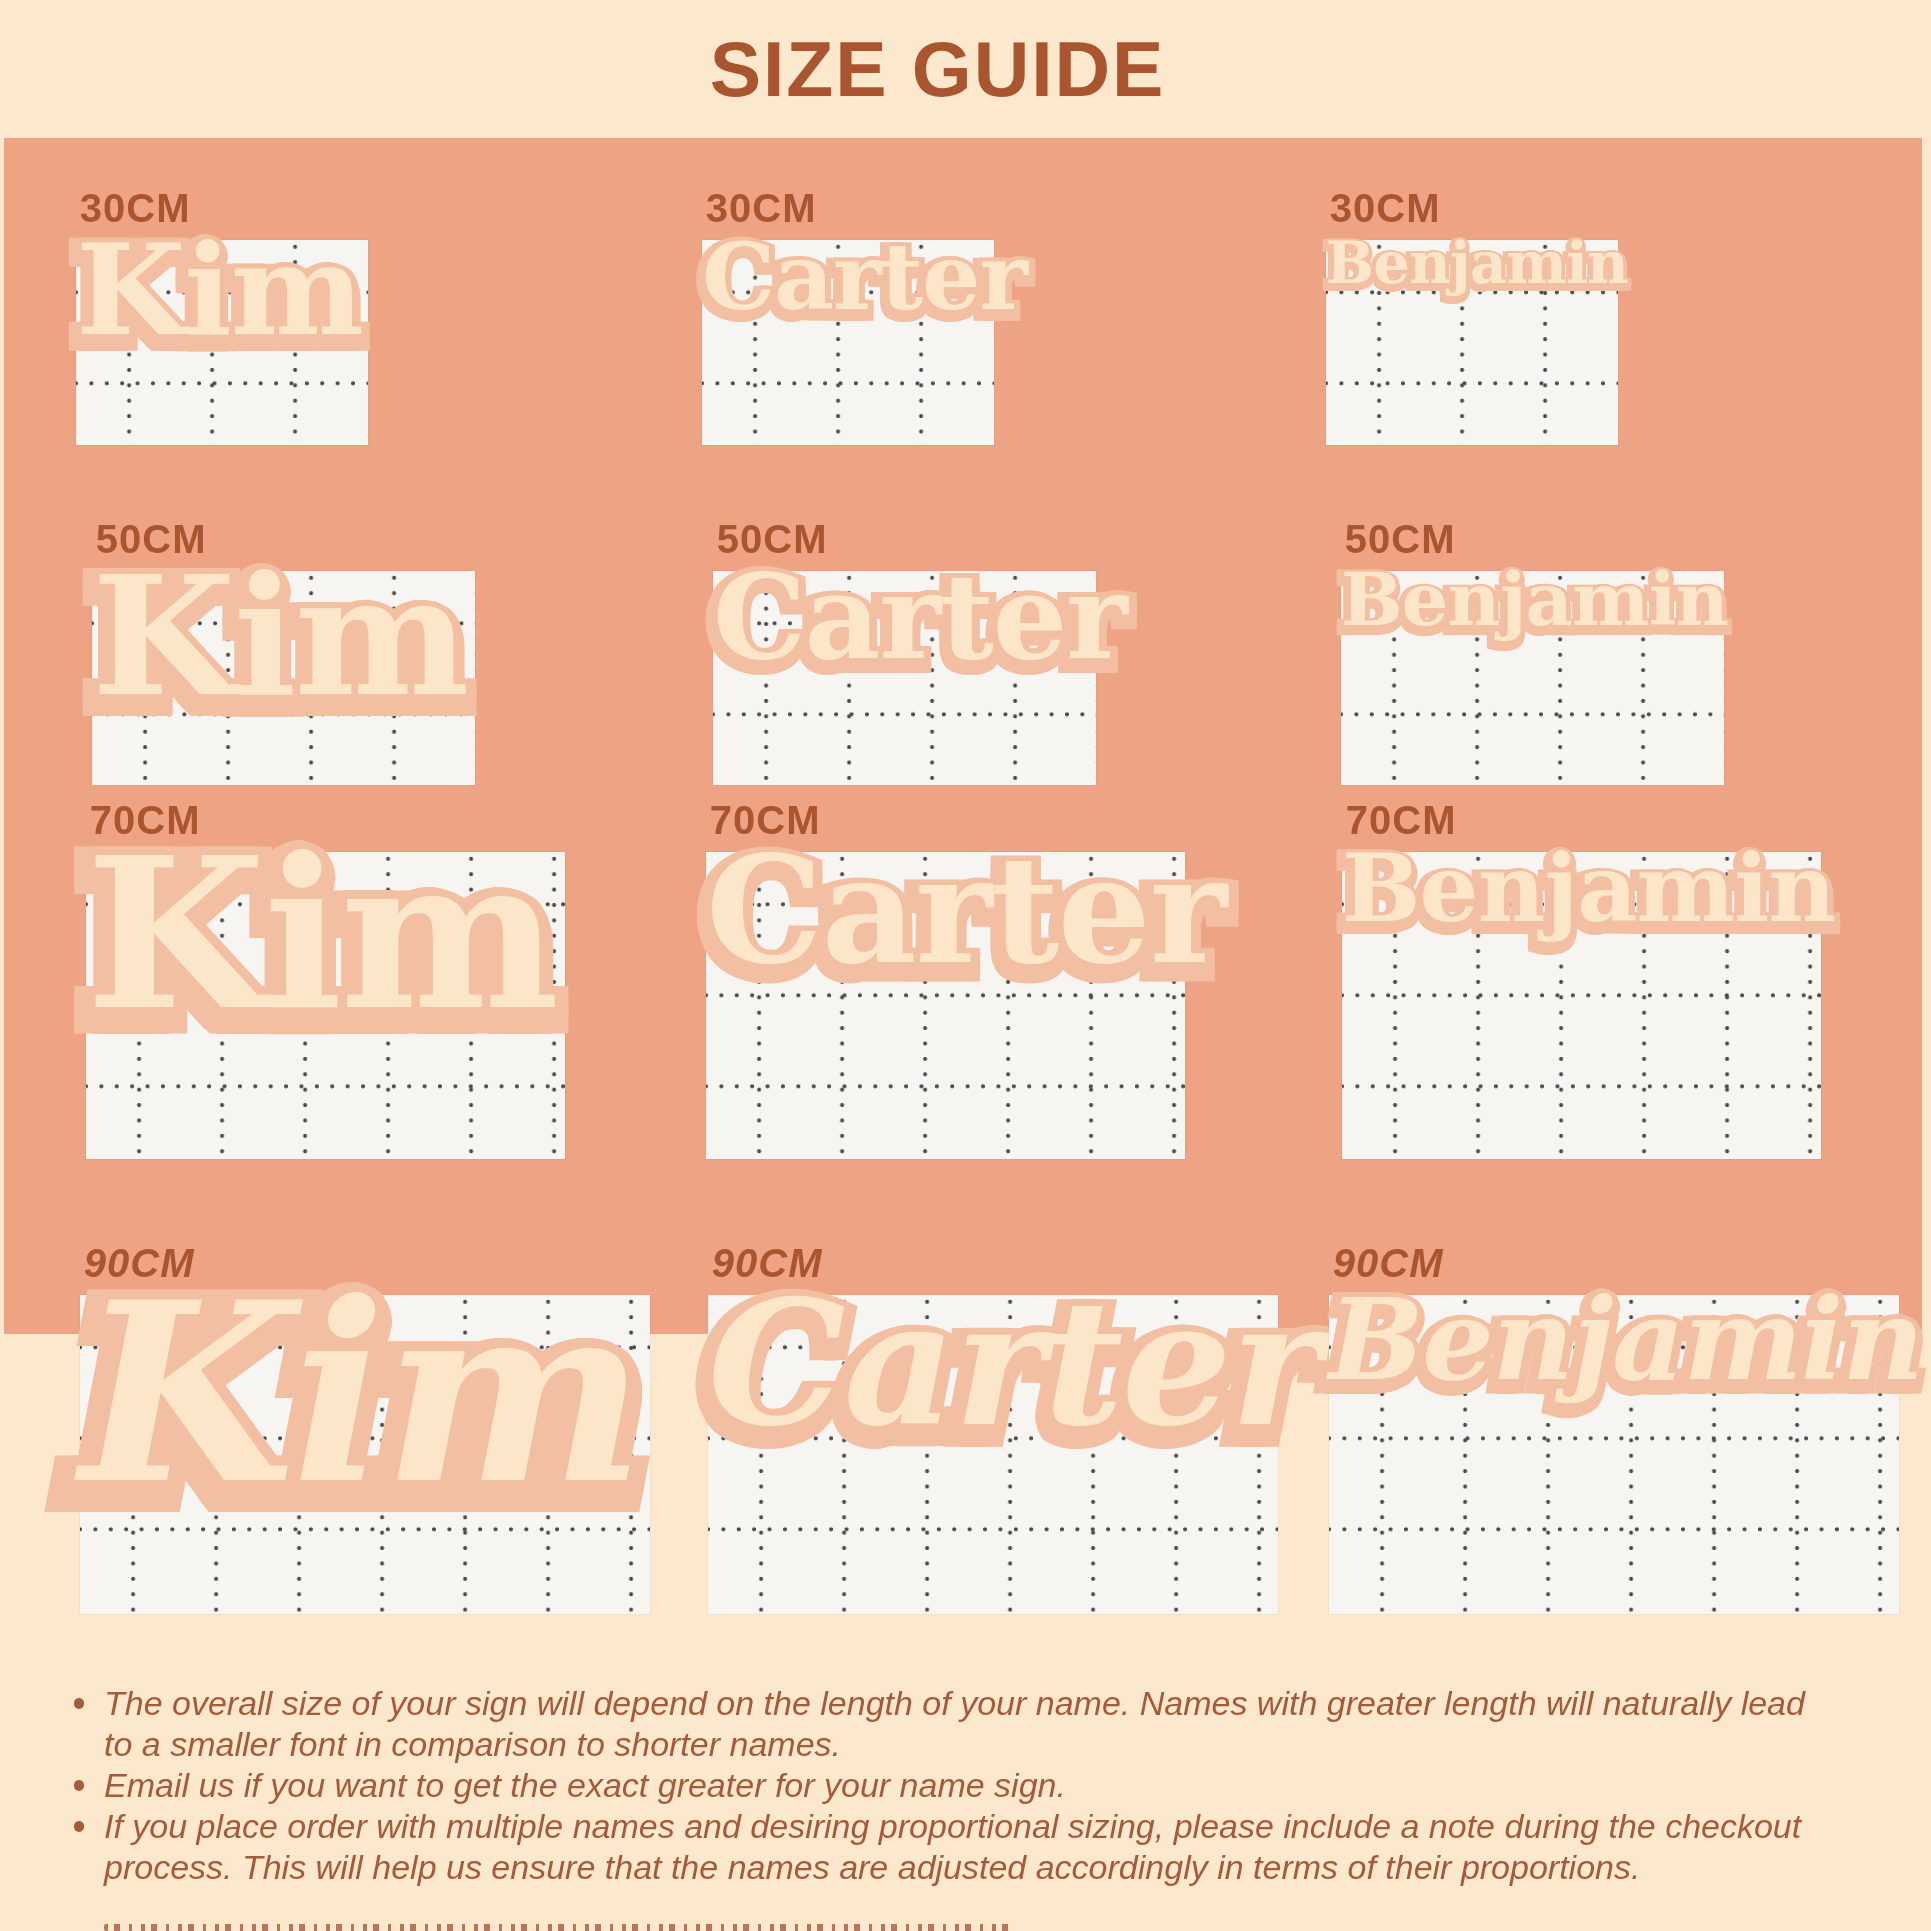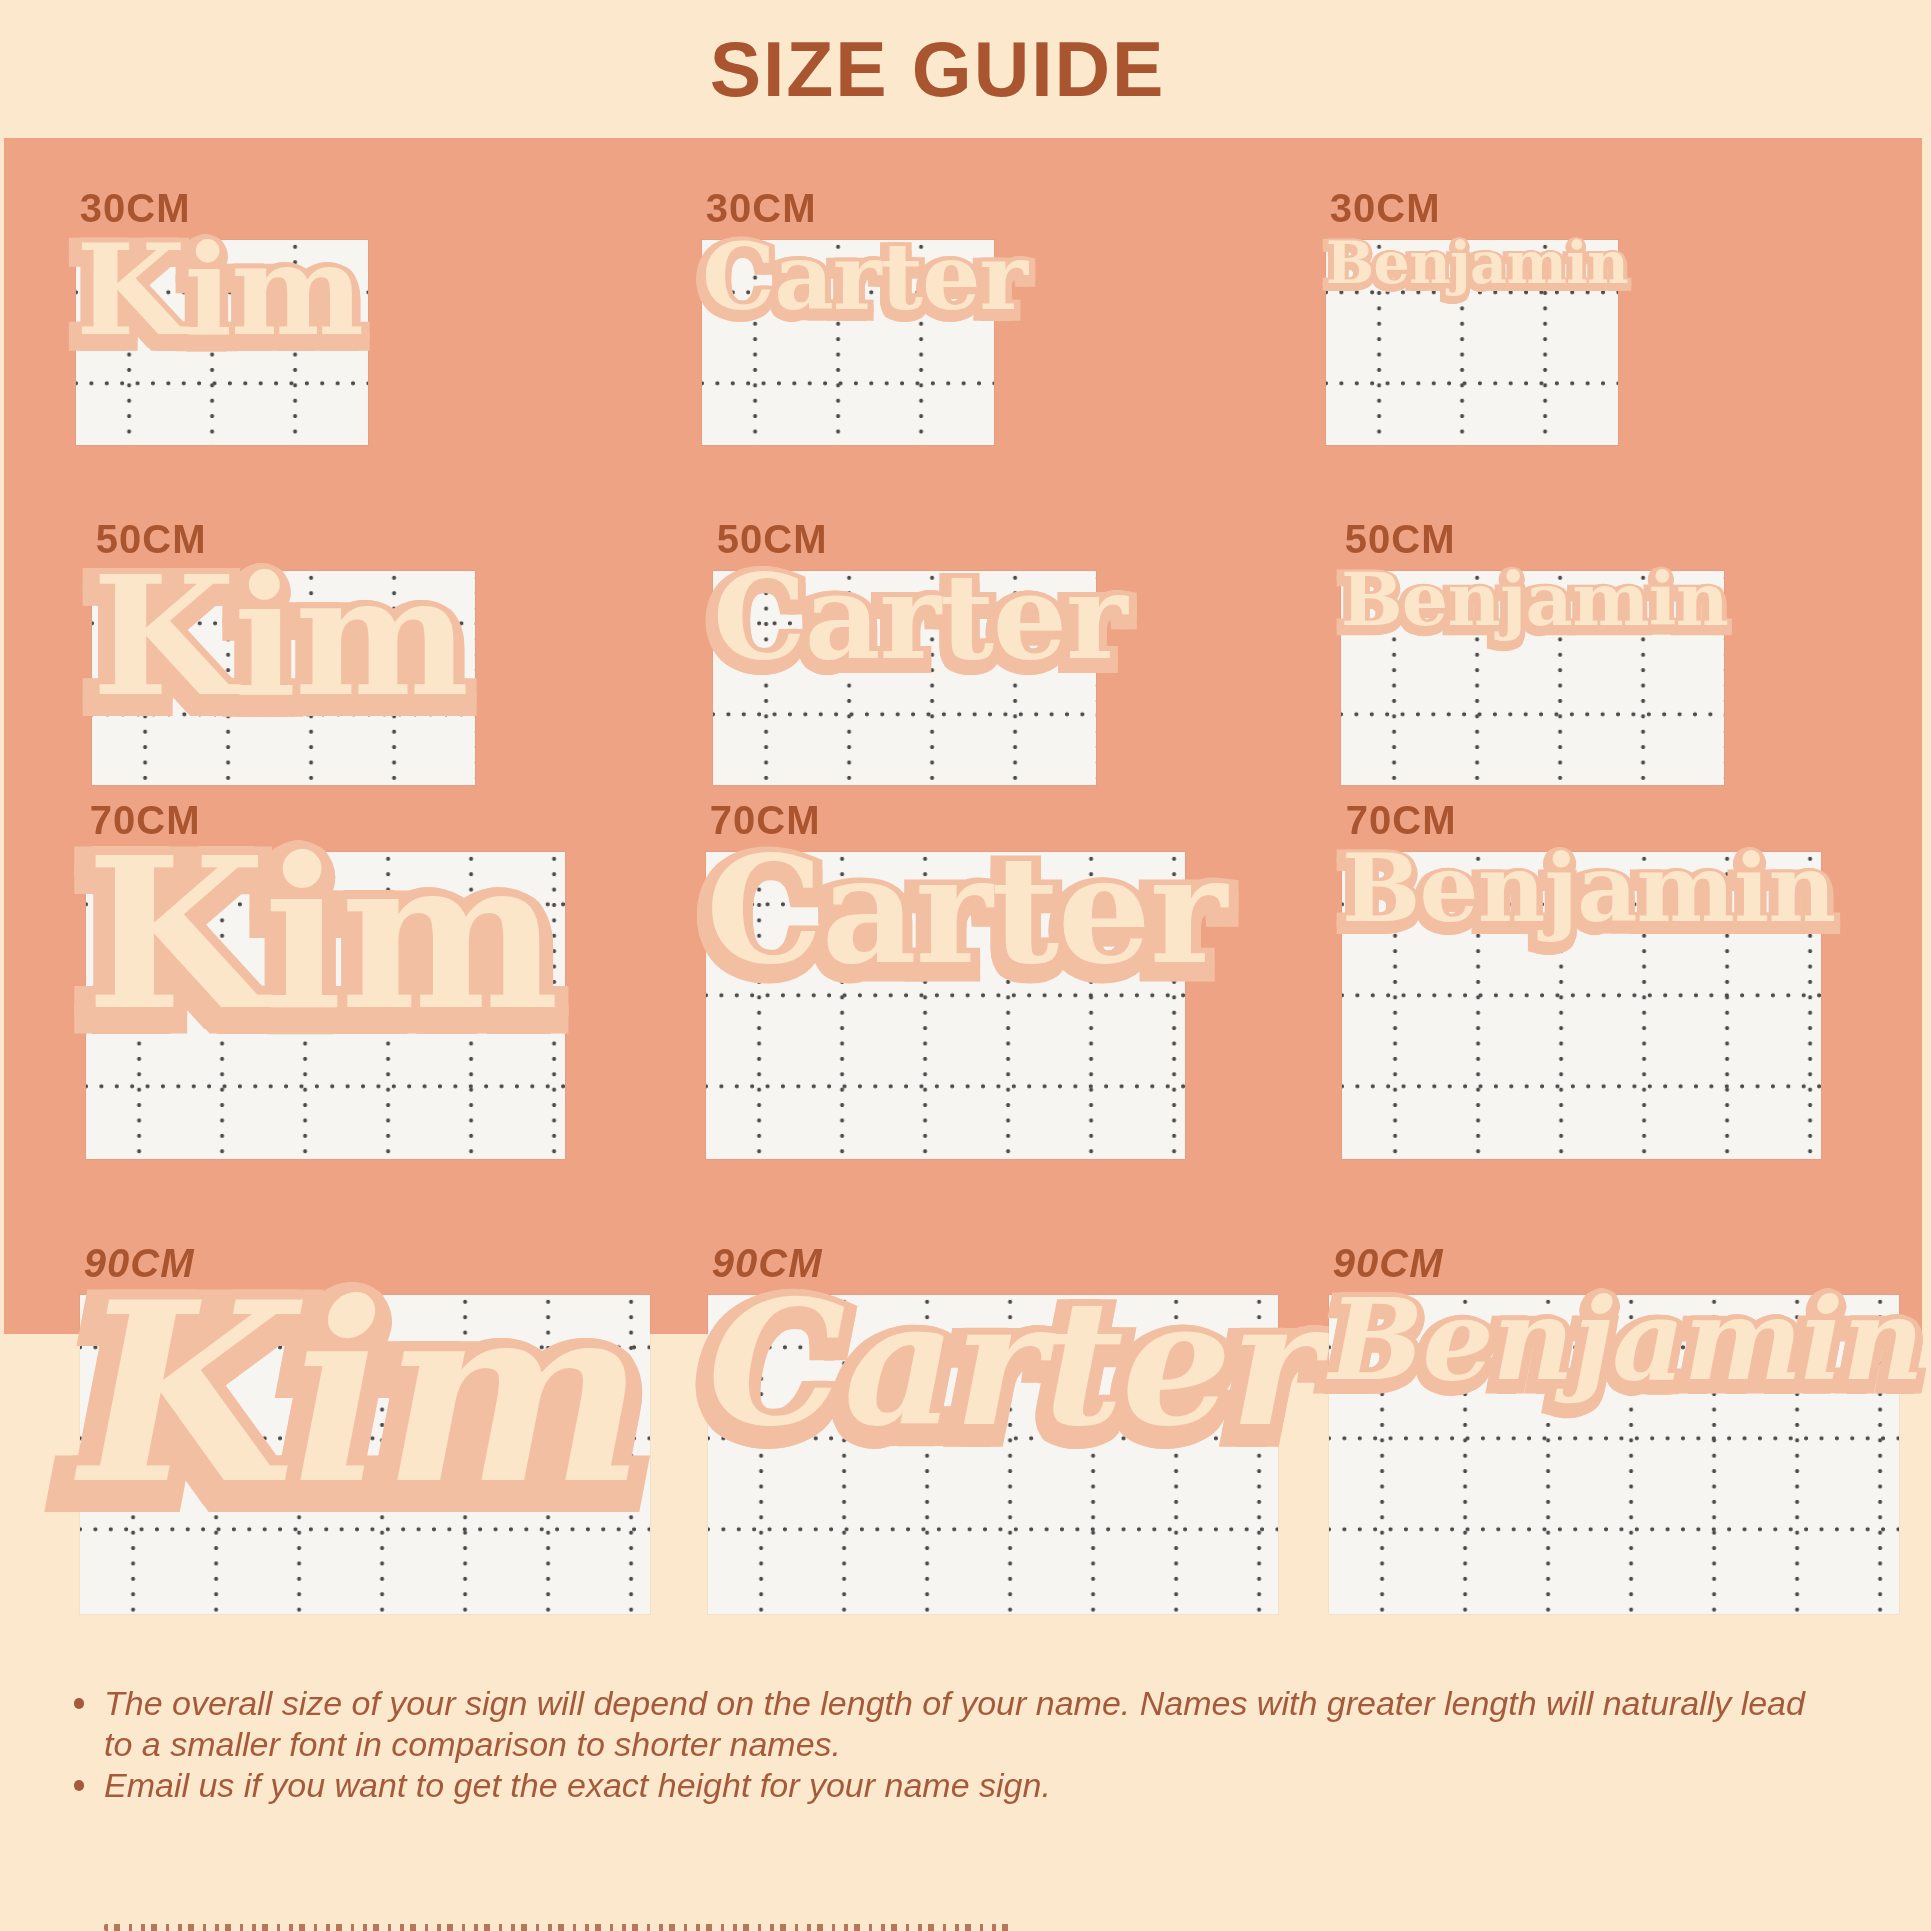--- a/index.html
+++ b/index.html
@@ -204,7 +204,7 @@
   <div class="notes">
     <ul>
       <li>The overall size of your sign will depend on the length of your name. Names with greater length will naturally lead to a smaller font in comparison to shorter names.</li>
-      <li>Email us if you want to get the exact height for your name sign.</li>
+      <li>Email us if you want to get the exact greater for your name sign.</li>
     </ul>
   </div>
 

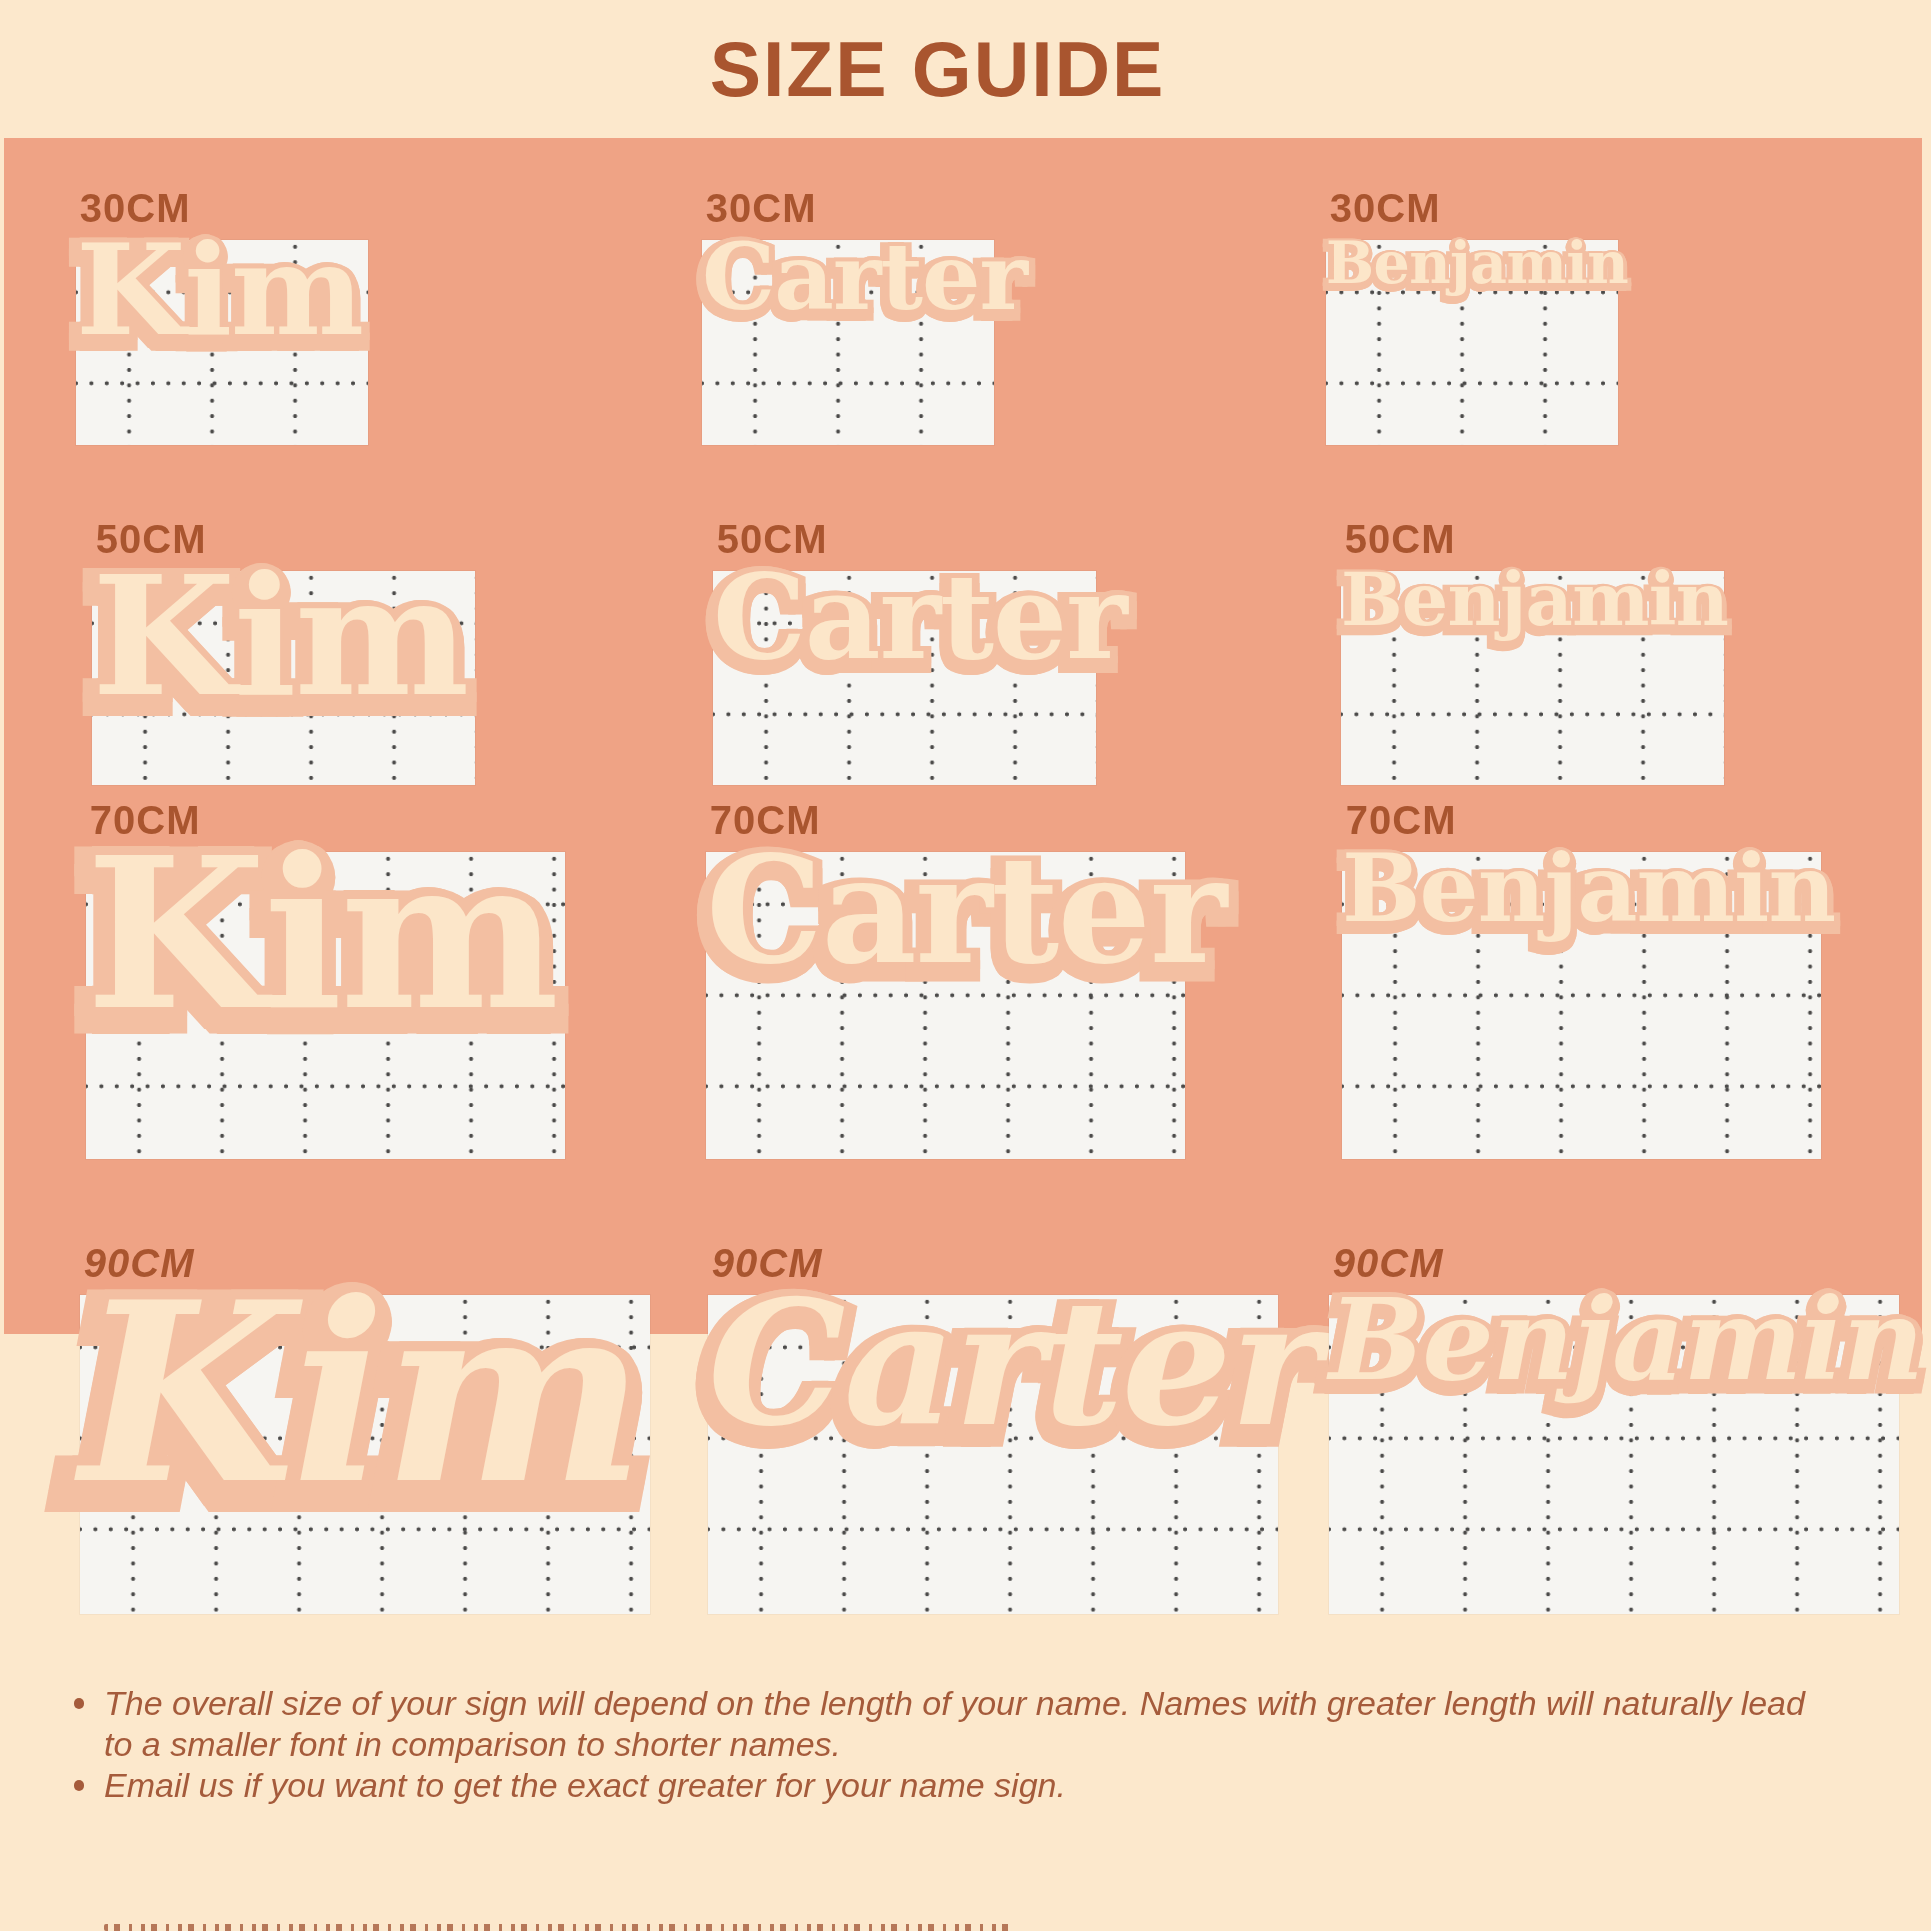--- a/index.html
+++ b/index.html
@@ -205,6 +205,7 @@
     <ul>
       <li>The overall size of your sign will depend on the length of your name. Names with greater length will naturally lead to a smaller font in comparison to shorter names.</li>
       <li>Email us if you want to get the exact greater for your name sign.</li>
+      <li>If you place order with multiple names and desiring proportional sizing, please include a note during the checkout process. This will help us ensure that the names are adjusted accordingly in terms of their proportions.</li>
     </ul>
   </div>
 

